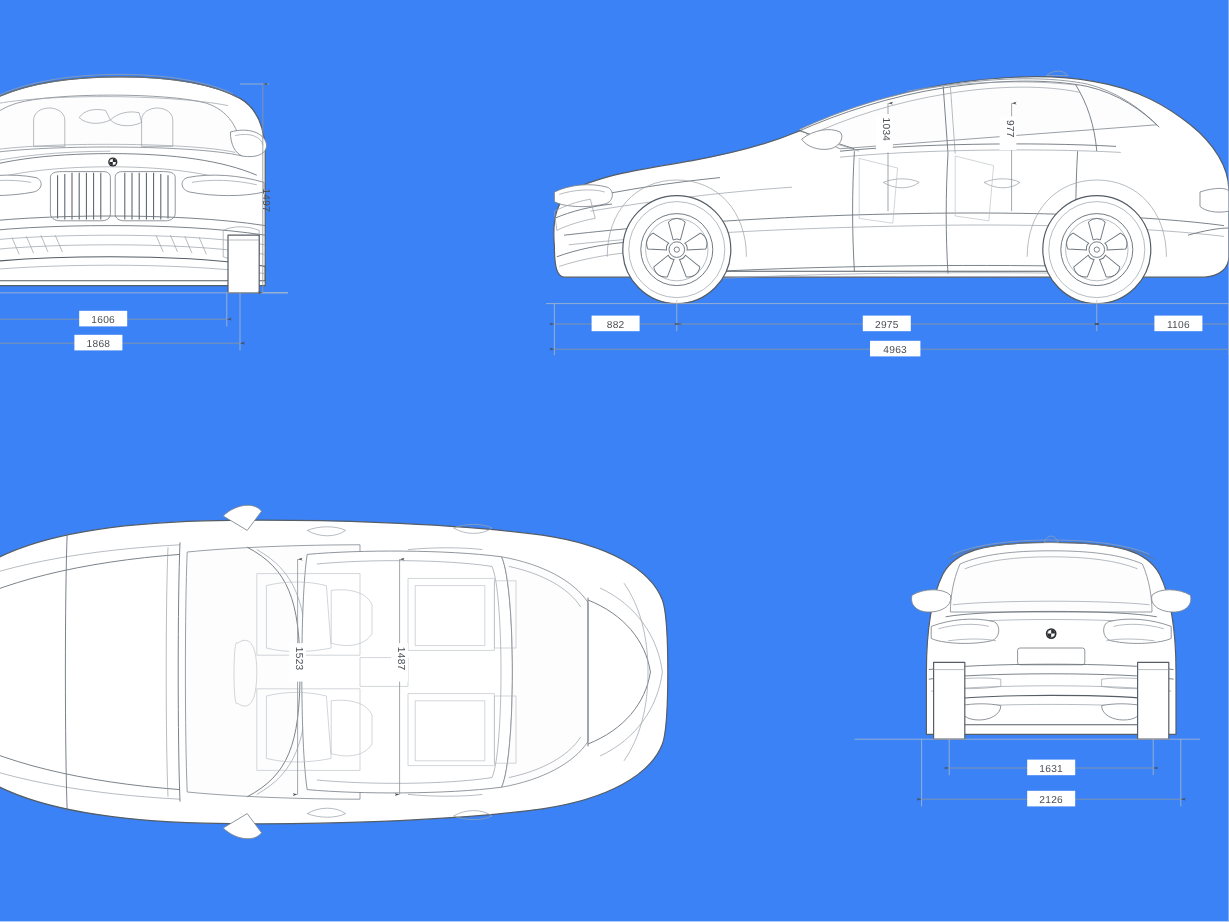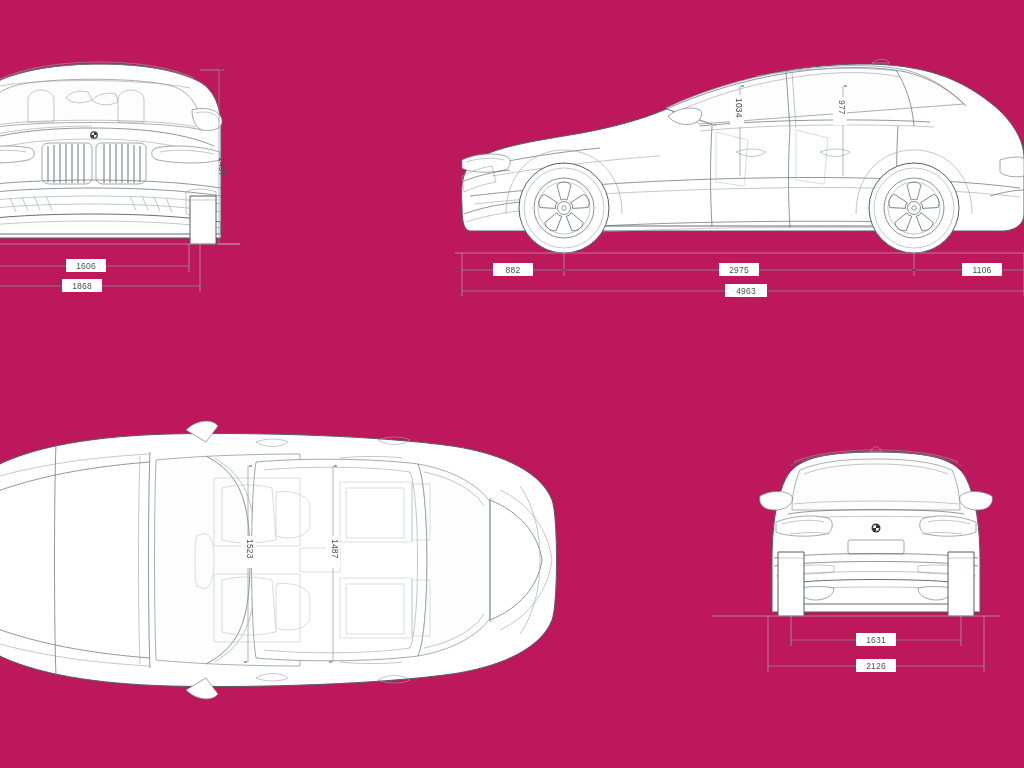--- a/index.html
+++ b/index.html
@@ -6,7 +6,7 @@
   html,body{margin:0;padding:0;background:#ffffff;}
   body{width:1024px;height:768px;overflow:hidden;
        font-family:"Liberation Sans","DejaVu Sans",sans-serif;}
-  #sheet{position:relative;width:1024px;height:768px;background:#be185d;}
+  #sheet{position:relative;width:1024px;height:768px;background:#3b82f6;}
   svg{display:block;}
   .ln{fill:none;stroke:#555d66;stroke-width:.9;stroke-linejoin:round;stroke-linecap:round;}
   .ln2{fill:none;stroke:#6c757d;stroke-width:.75;}

